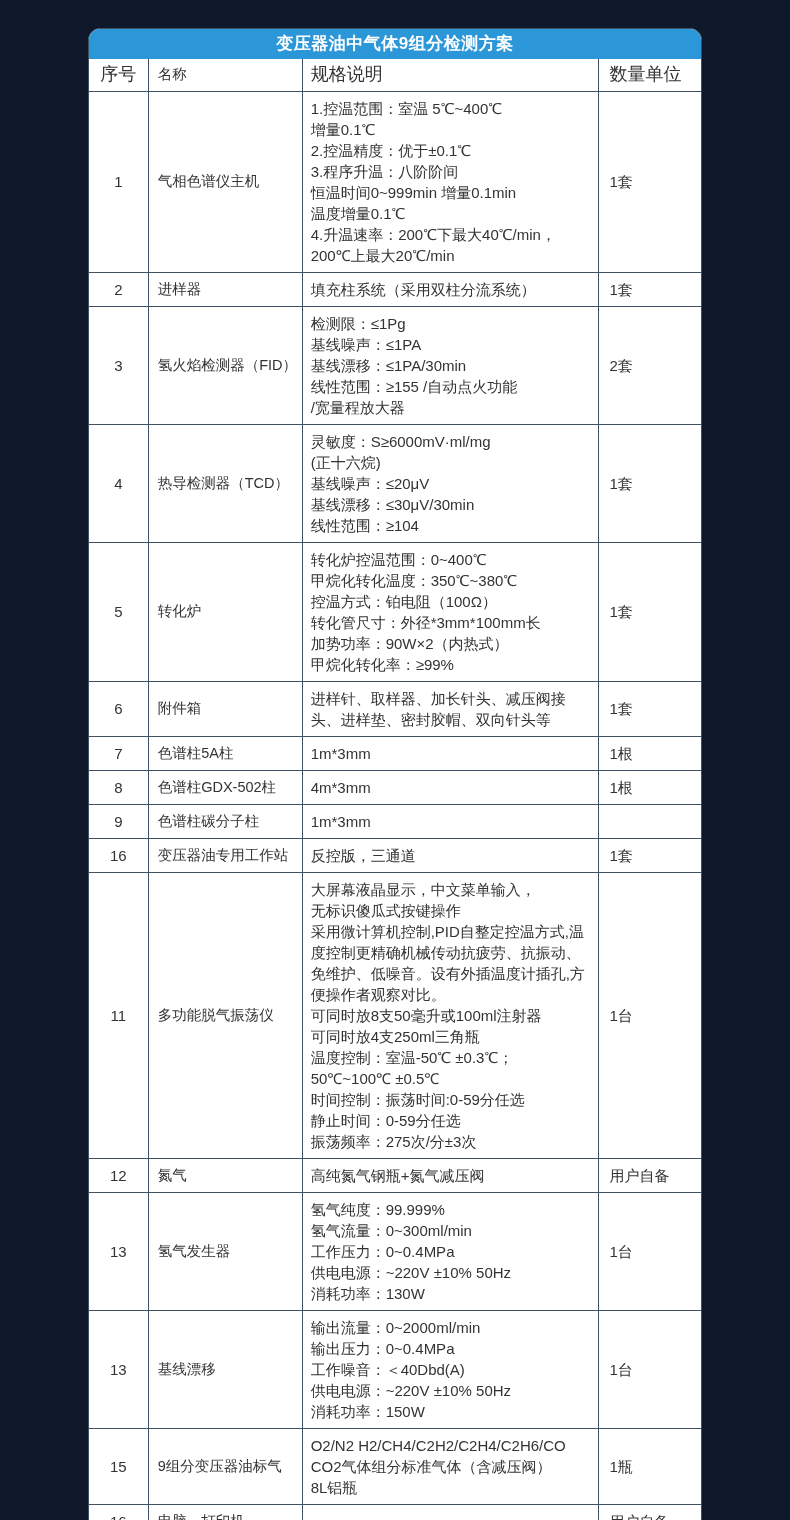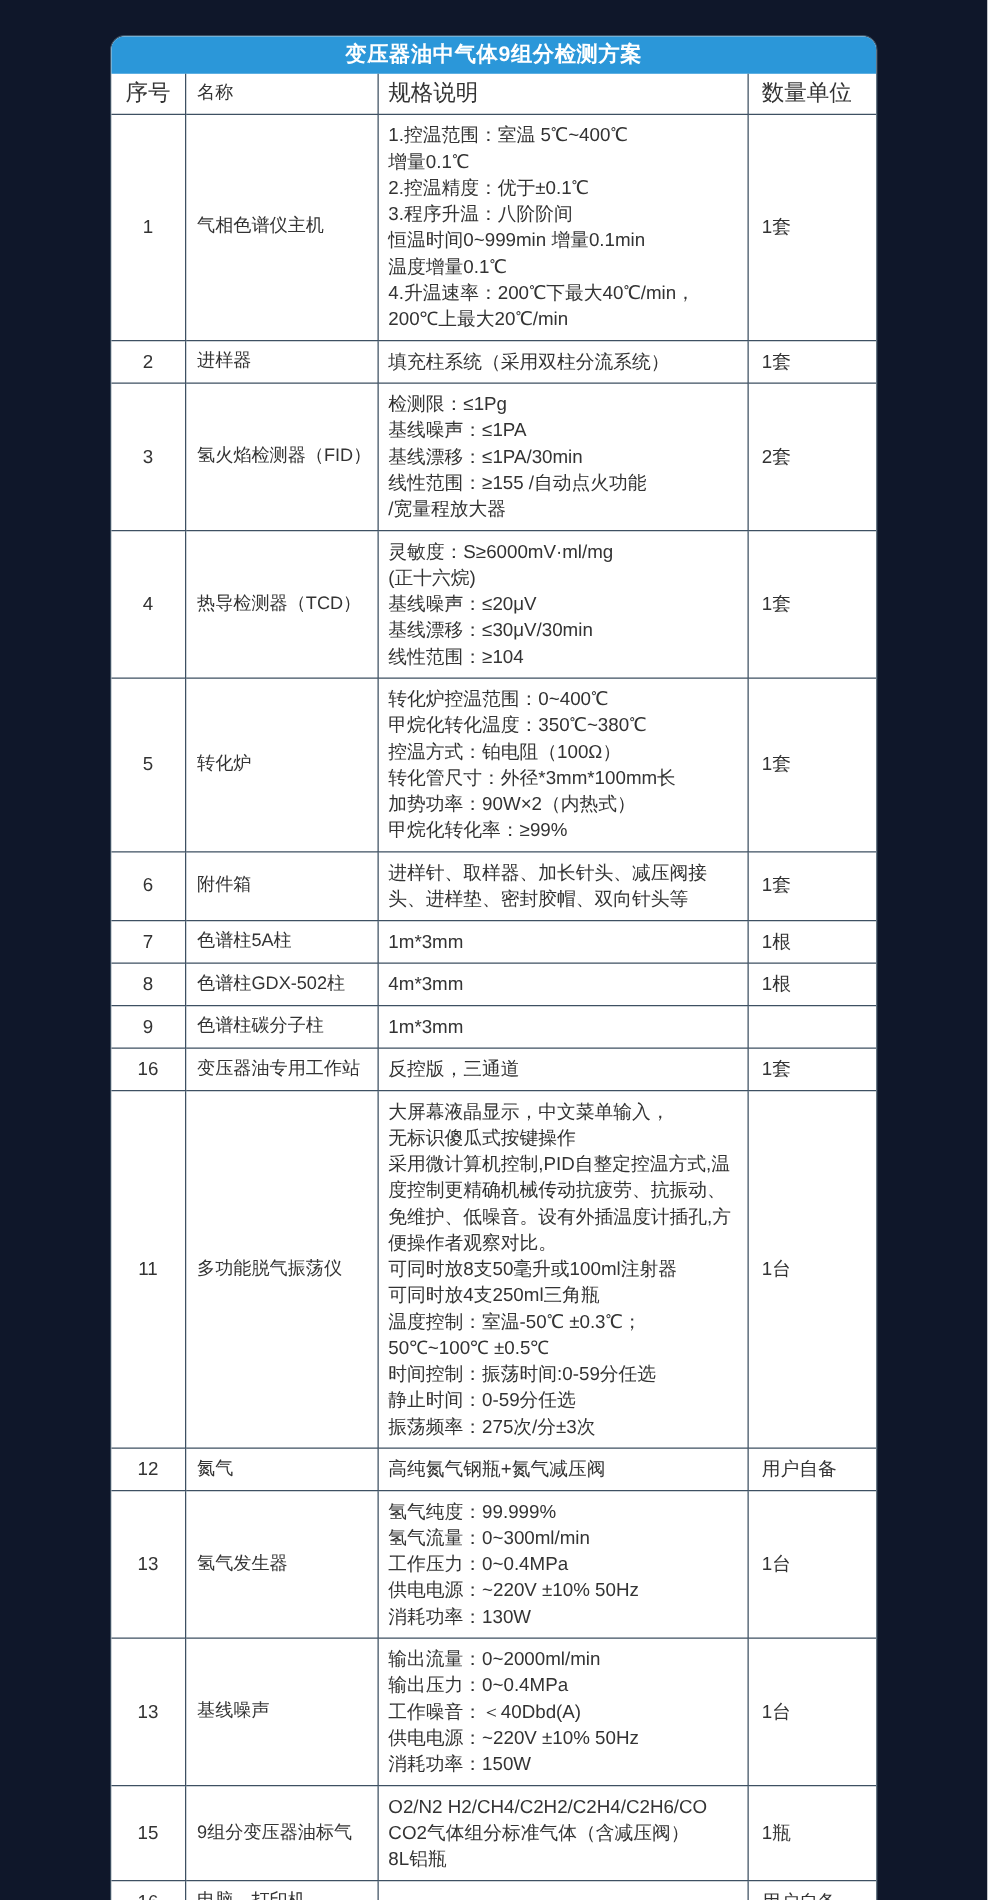--- a/index.html
+++ b/index.html
@@ -178,7 +178,7 @@
         </tr>
         <tr>
           <td class="c1">13</td>
-          <td class="c2">基线噪声</td>
+          <td class="c2">基线漂移</td>
           <td class="c3">输出流量：0~2000ml/min
 输出压力：0~0.4MPa
 工作噪音：＜40Dbd(A)

